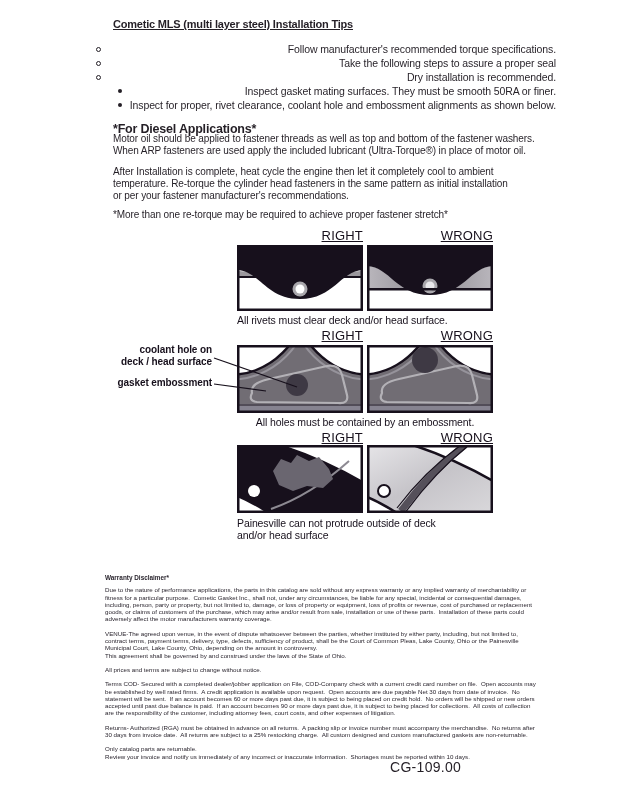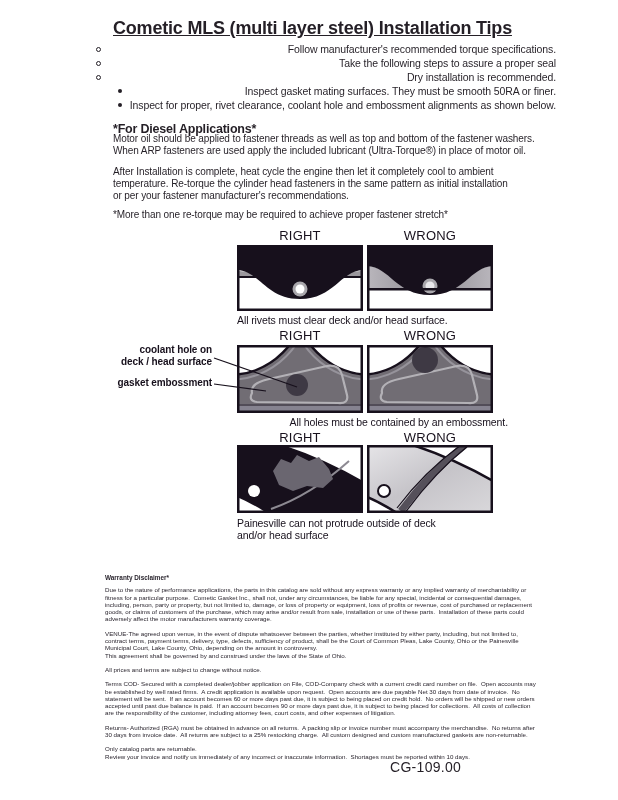--- a/index.html
+++ b/index.html
@@ -7,7 +7,7 @@
         font-family:"Liberation Sans", sans-serif;color:#241f26;overflow:hidden;}
   .abs{position:absolute;}
 
-  .title{left:113px;top:18px;font-size:18px;font-weight:bold;text-decoration:underline;letter-spacing:-0.2px;}
+  .title{left:113px;top:18px;font-size:11px;font-weight:bold;text-decoration:underline;letter-spacing:-0.2px;}
 
   .bullets{left:96px;top:42px;width:460px;font-size:10.5px;letter-spacing:-0.1px;}
   .b-row{display:flex;align-items:flex-start;height:14px;line-height:14px;justify-content:space-between;}

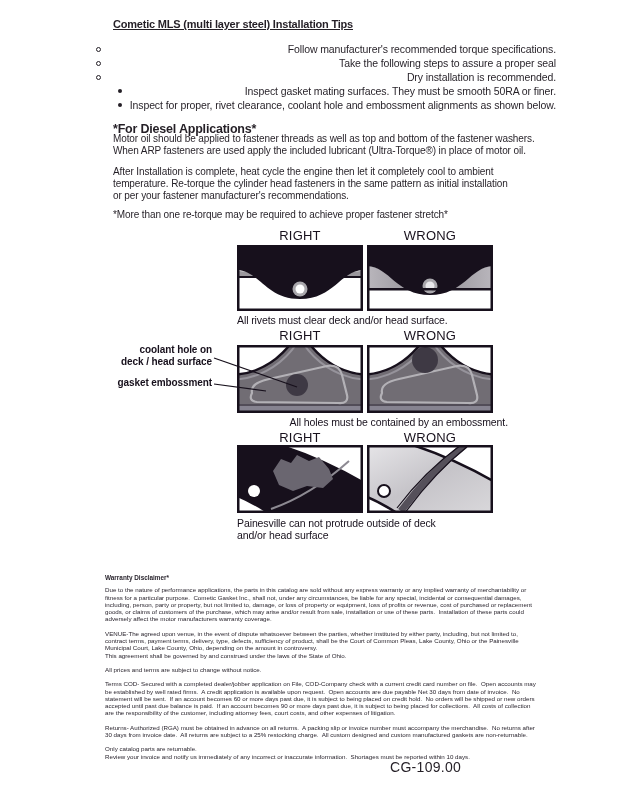--- a/index.html
+++ b/index.html
@@ -20,7 +20,7 @@
   .body-p{left:113px;width:470px;font-size:10px;line-height:11.8px;letter-spacing:-0.1px;white-space:pre-line;}
   .p1{top:133px;} .p2{top:166px;} .pnote{top:209px;}
 
-  .fig-label{width:126px;text-align:center;font-size:13px;letter-spacing:0.2px;color:#17101c;}
+  .fig-label{width:126px;text-align:right;font-size:13px;letter-spacing:0.2px;color:#17101c;text-decoration:underline;}
   .fl-a{left:237px;} .fl-b{left:367px;}
   .row1{top:228px;} .row2{top:328px;} .row3{top:430px;}
 

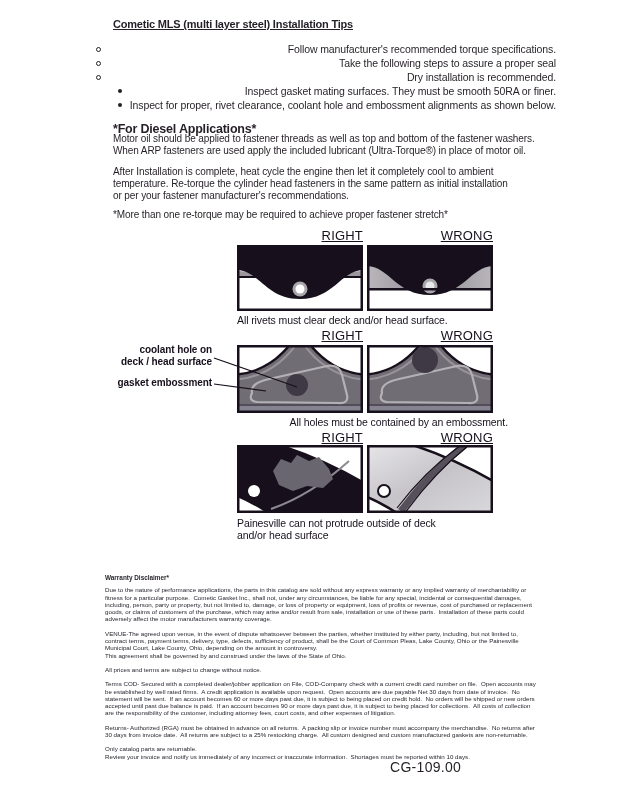--- a/index.html
+++ b/index.html
@@ -30,7 +30,7 @@
 
   .caption{font-size:10.5px;letter-spacing:-0.1px;color:#17101c;white-space:pre-line;line-height:12px;}
   .cap1{left:237px;top:314px;}
-  .cap2{left:222px;top:416px;width:286px;text-align:right;}
+  .cap2{left:222px;top:416px;width:286px;text-align:center;}
   .cap3{left:237px;top:517px;}
 
   .side-label{left:80px;width:132px;text-align:right;font-size:10px;line-height:11.5px;

